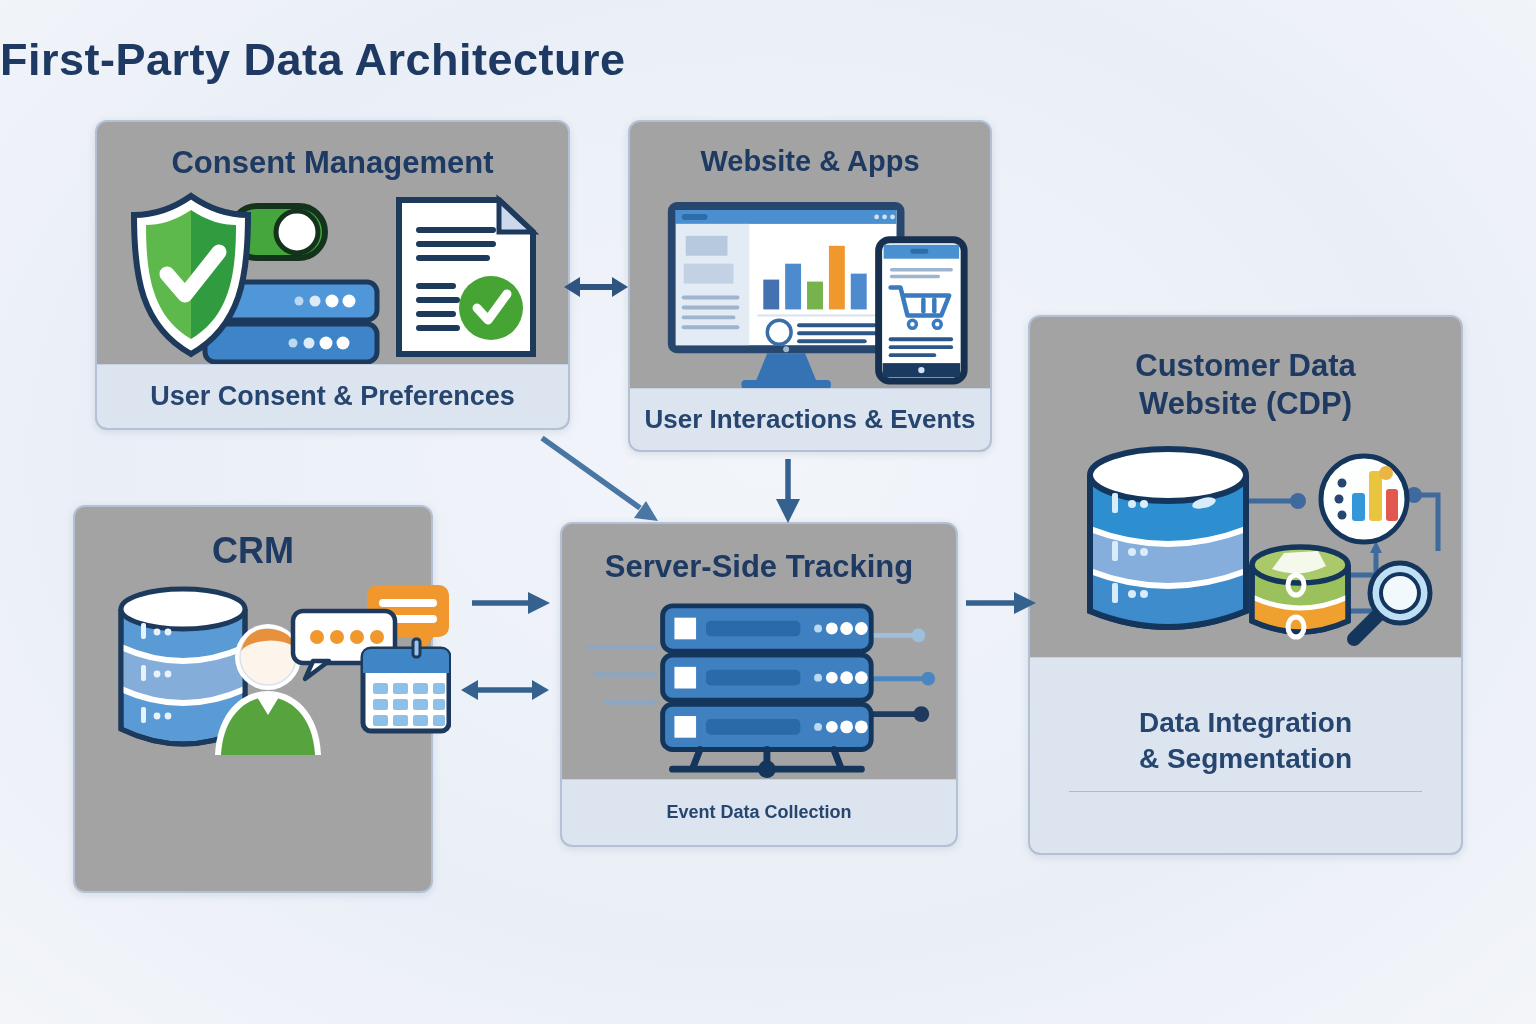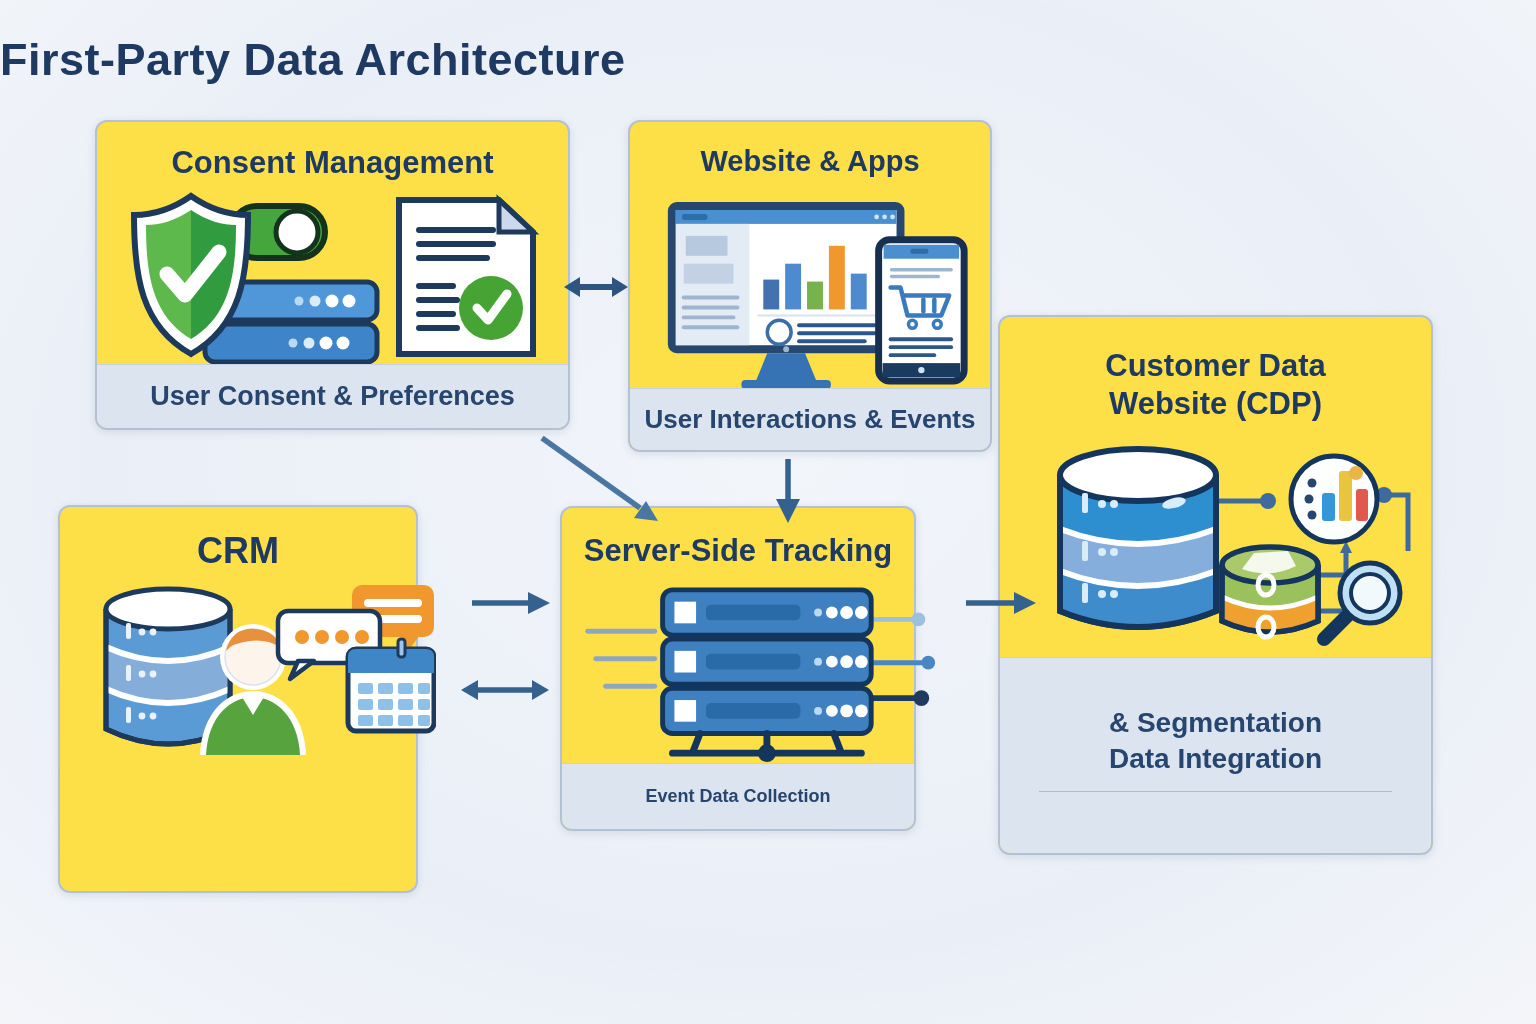--- a/index.html
+++ b/index.html
@@ -15,7 +15,7 @@
     font-size:45px;font-weight:bold;color:#1e3a63;letter-spacing:.5px;
   }
   .node{
-    position:absolute;background:#fde047;border:2px solid #b4c1d5;
+    position:absolute;background:#a3a3a3;border:2px solid #b4c1d5;
     border-radius:12px;box-shadow:0 2px 8px rgba(60,80,120,.14);
   }
   .node-title{text-align:center;font-weight:bold;color:#1e3a63;line-height:1.22}

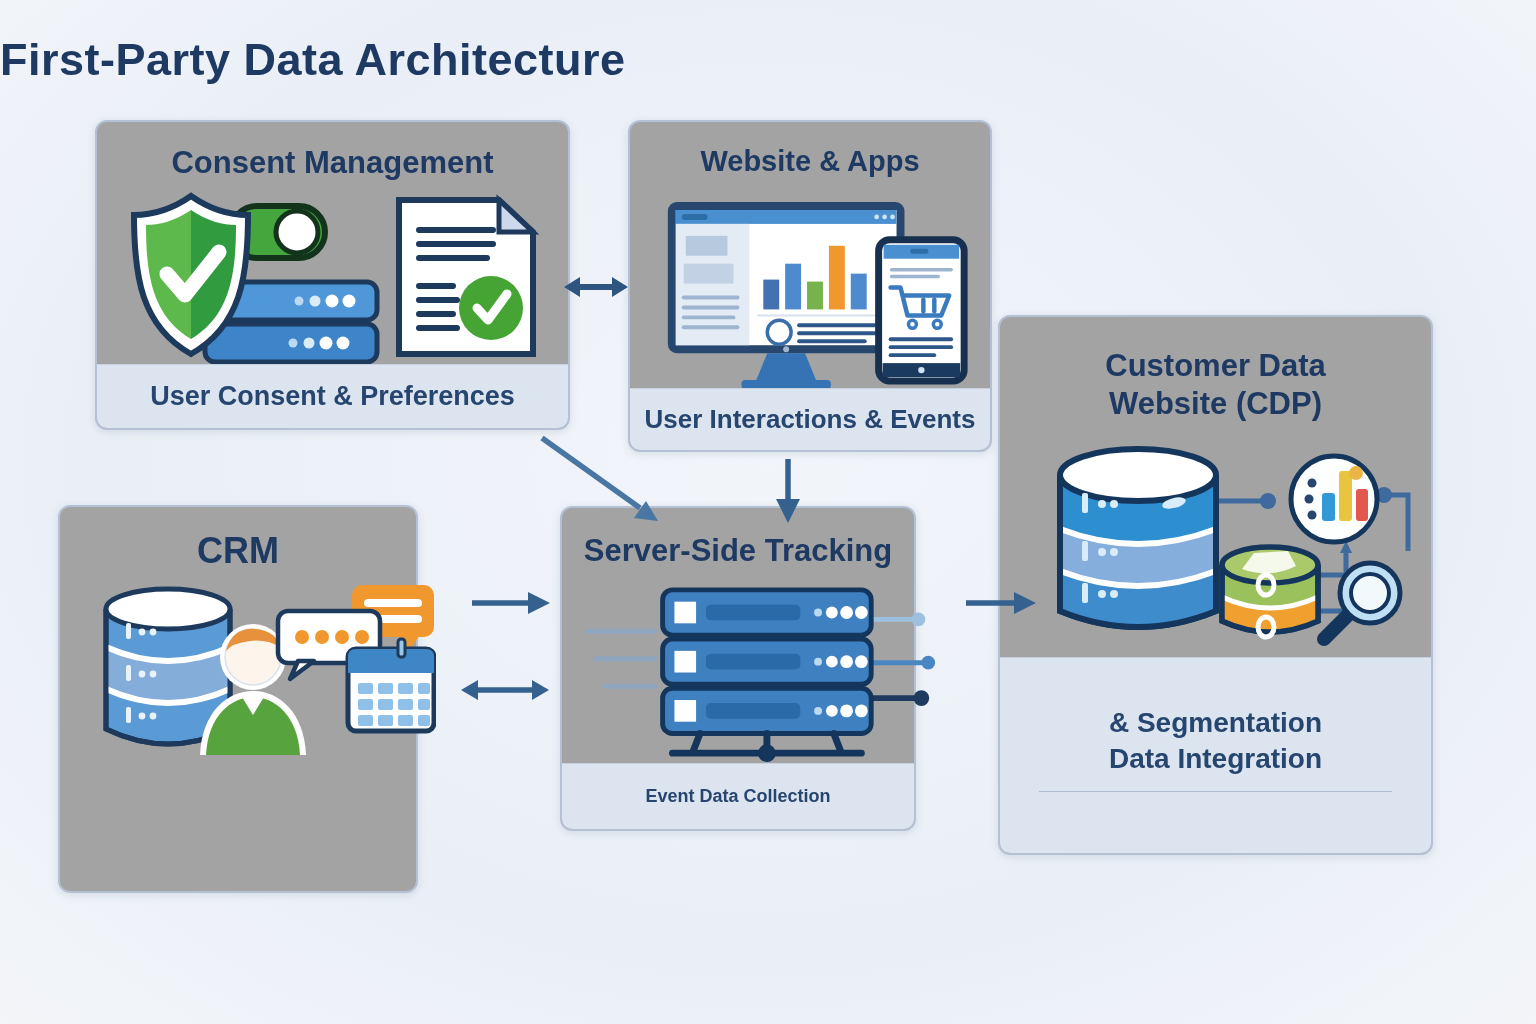--- a/index.html
+++ b/index.html
@@ -54,7 +54,7 @@
   #node-server .node-footer{height:66px;font-size:18px}
 
   
-  #node-cdp{left:998px;top:315px;width:435px;height:540px}
+  #node-cdp{left:1028px;top:315px;width:435px;height:540px}
   #node-cdp .node-title{margin-top:30px;font-size:31px}
   #node-cdp .icon-area{left:16px;top:128px;width:404px;height:212px}
   #node-cdp .node-footer{height:196px;font-size:28px}

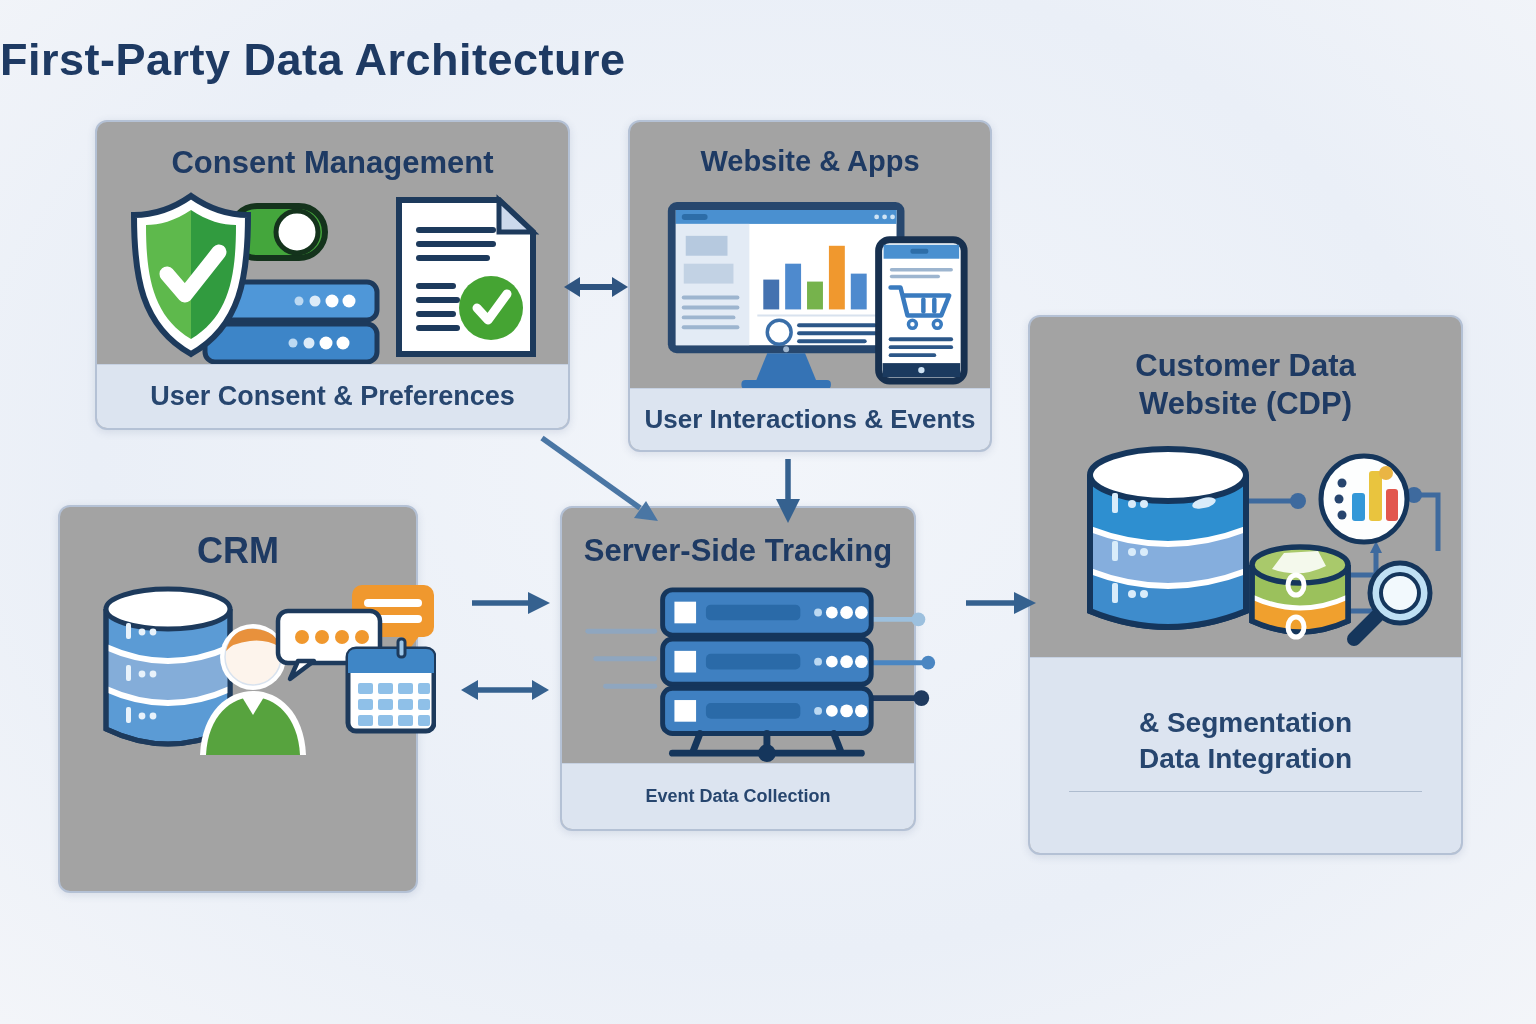--- a/index.html
+++ b/index.html
@@ -42,7 +42,7 @@
   #node-website .node-footer{height:62px;font-size:26px}
 
   
-  #node-crm{left:58px;top:505px;width:360px;height:388px}
+  #node-crm{left:73px;top:505px;width:360px;height:388px}
   #node-crm .node-title{margin-top:22px;font-size:36px}
   #node-crm .icon-area{left:36px;top:76px;width:340px;height:190px}
   #node-crm .node-footer{height:118px;font-size:29px}

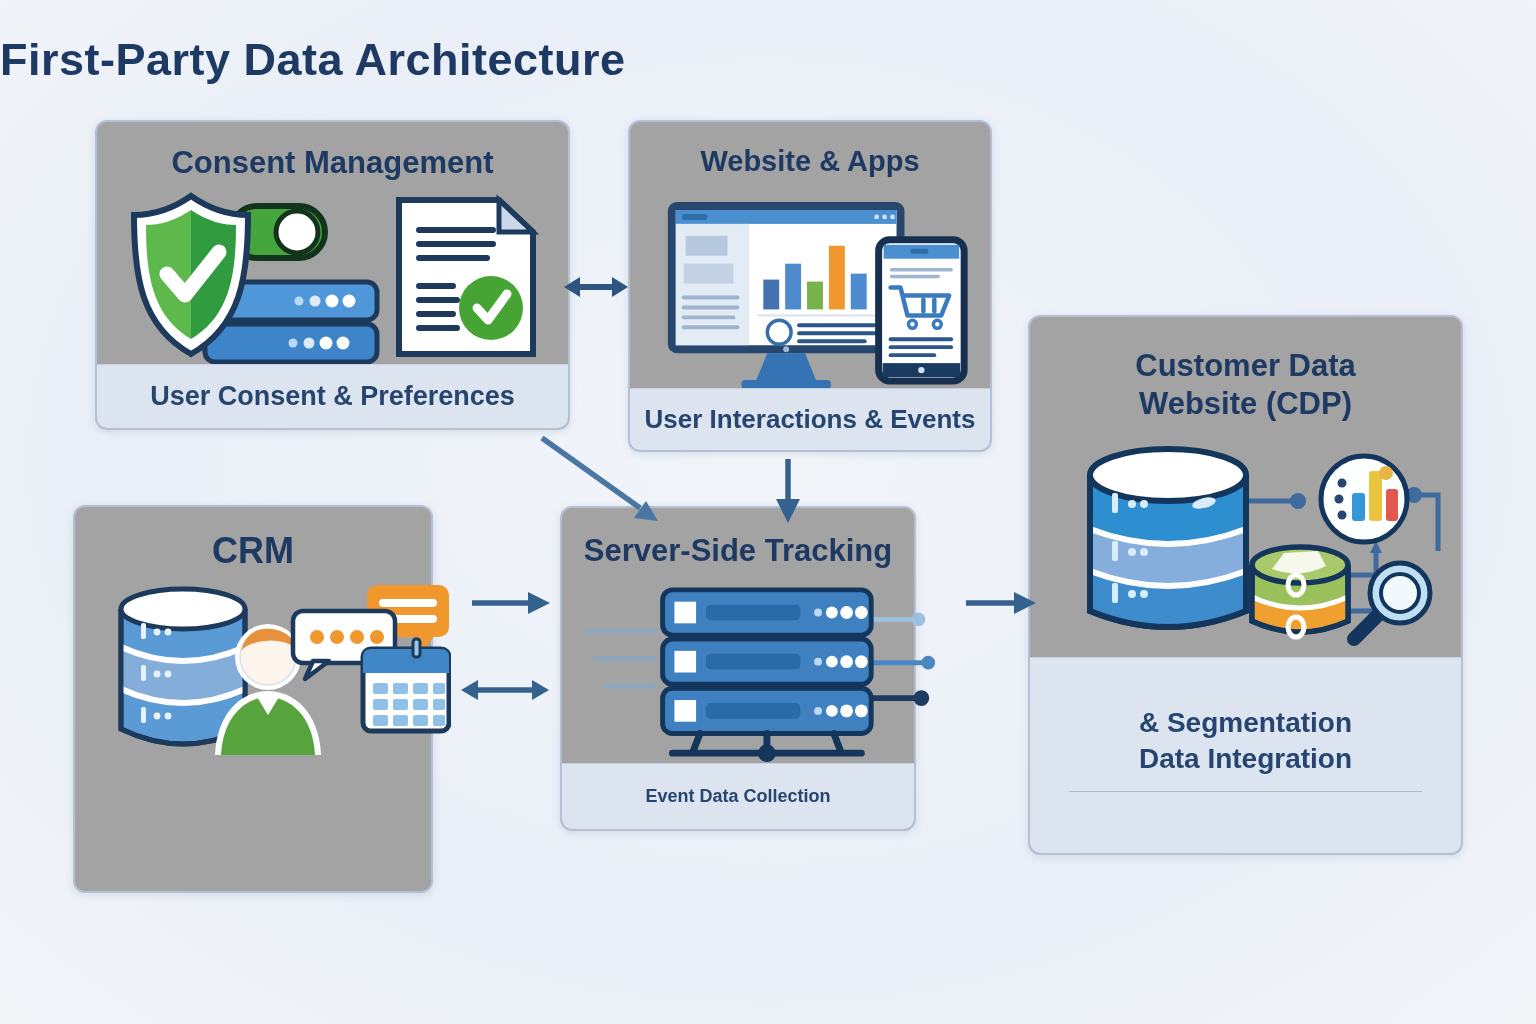--- a/index.html
+++ b/index.html
@@ -48,7 +48,7 @@
   #node-crm .node-footer{height:118px;font-size:29px}
 
   
-  #node-server{left:560px;top:506px;width:356px;height:325px}
+  #node-server{left:560px;top:522px;width:398px;height:325px}
   #node-server .node-title{margin-top:24px;font-size:31px}
   #node-server .icon-area{left:20px;top:74px;width:358px;height:182px}
   #node-server .node-footer{height:66px;font-size:18px}

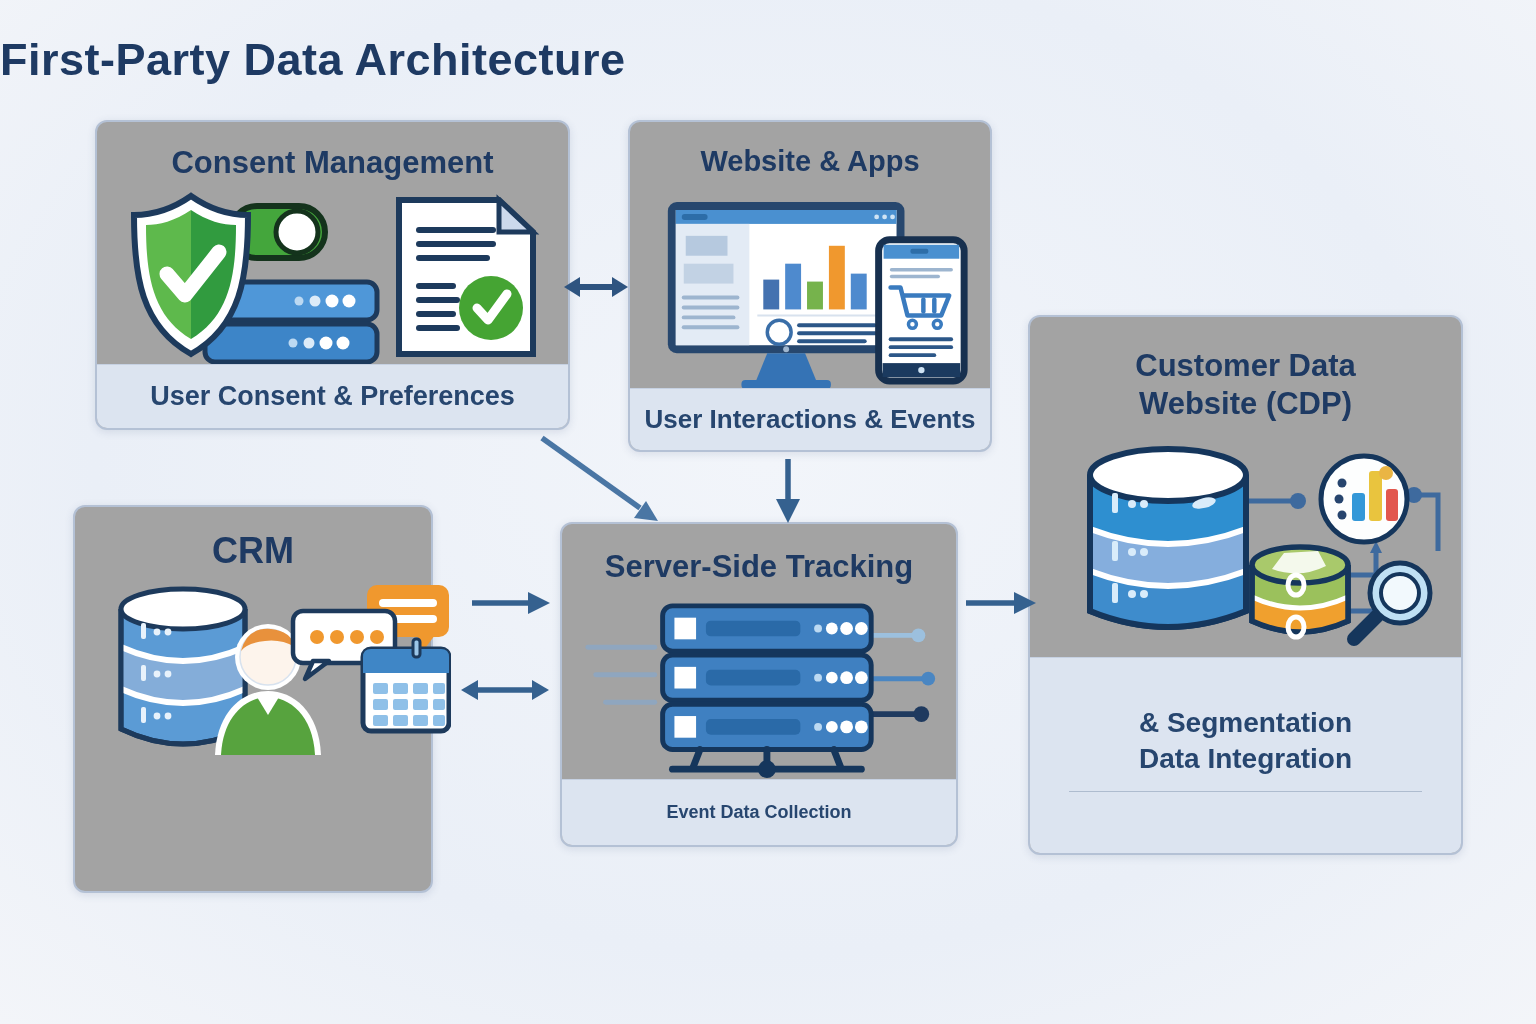--- a/index.html
+++ b/index.html
@@ -400,8 +400,8 @@
     </svg>
   </div>
   <footer class="node-footer">
+    <span>Data Integration</span>
     <span>&amp; Segmentation</span>
-    <span>Data Integration</span>
     <div class="cdp-divider"></div>
   </footer>
 </section>

